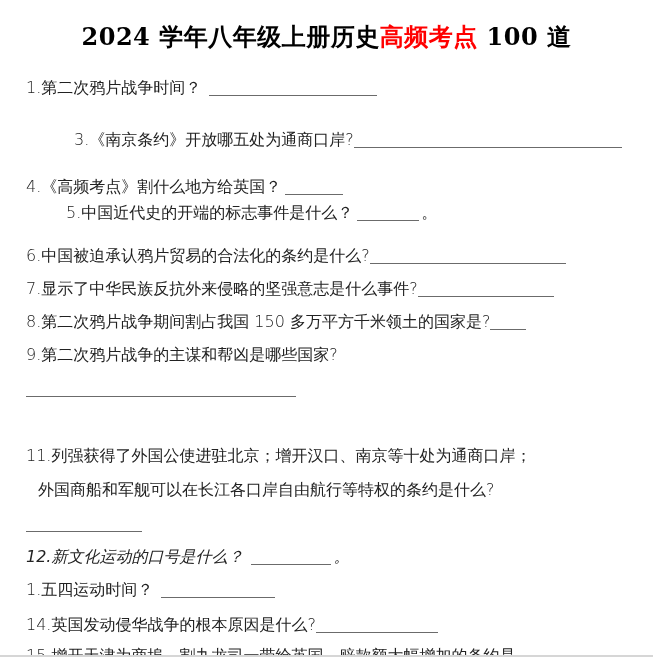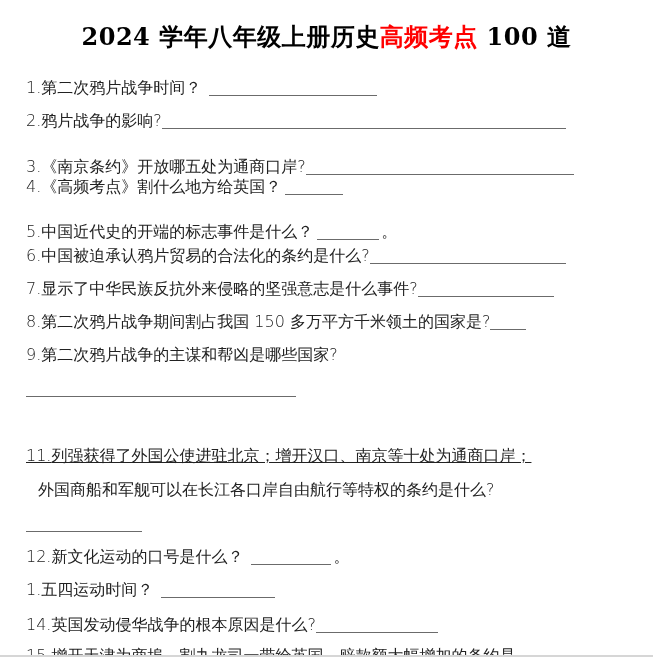--- a/index.html
+++ b/index.html
@@ -80,9 +80,6 @@
     <span>1.</span><span>第二次鸦片战争时间？</span><span class="blank" style="width:168px;margin-left:8px;"></span>
   </div>
 
-  <div class="q" style="top:110px;">
-    <span>2.</span><span>鸦片战争的影响?</span><span class="blank" style="width:404px;"></span>
-  </div>
 
   <div class="q" style="top:156px;">
     <span>3.</span><span>《南京条约》开放哪五处为通商口岸?</span><span class="blank" style="width:268px;"></span>

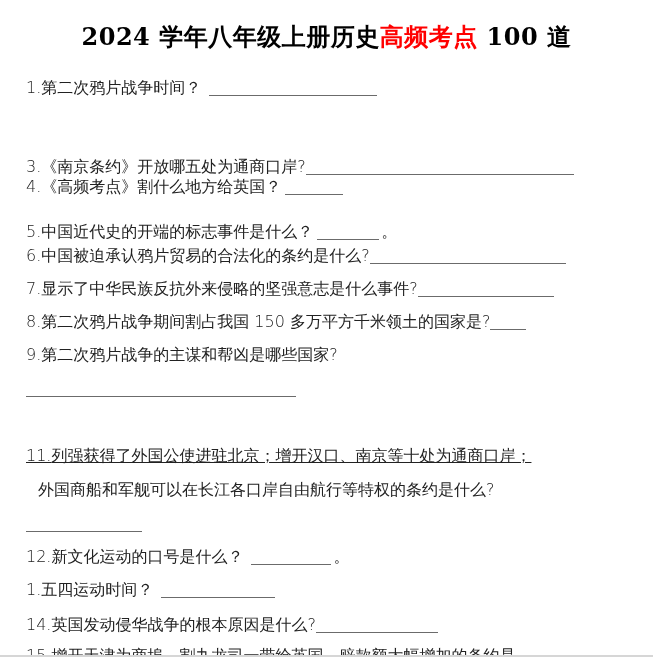--- a/index.html
+++ b/index.html
@@ -81,7 +81,7 @@
   </div>
 
 
-  <div class="q" style="top:156px;">
+  <div class="q" style="top:129px;margin-left:48px;">
     <span>3.</span><span>《南京条约》开放哪五处为通商口岸?</span><span class="blank" style="width:268px;"></span>
   </div>
 

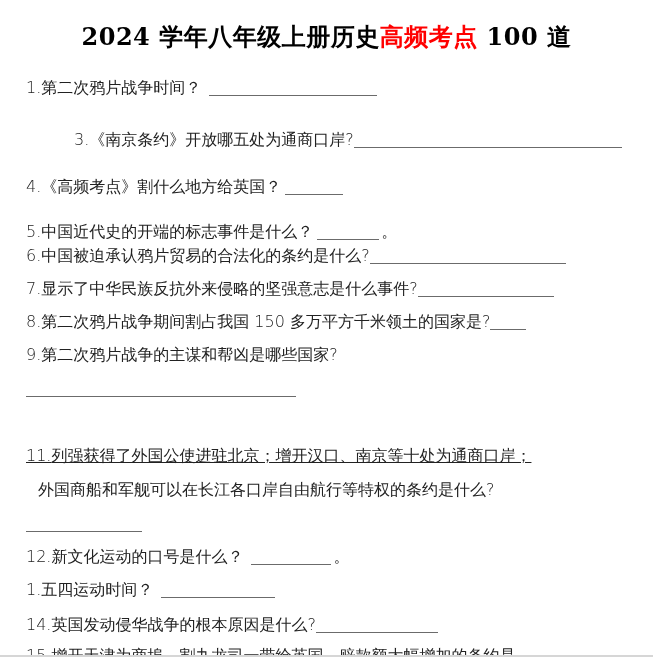--- a/index.html
+++ b/index.html
@@ -89,7 +89,7 @@
     <span>4.</span><span>《高频考点》割什么地方给英国？</span><span class="blank" style="width:58px;margin-left:4px;"></span>
   </div>
 
-  <div class="q" style="top:221px;">
+  <div class="q" style="top:202px;margin-left:40px;">
     <span>5.</span><span>中国近代史的开端的标志事件是什么？</span><span class="blank" style="width:62px;margin-left:4px;"></span><span class="period">。</span>
   </div>
 

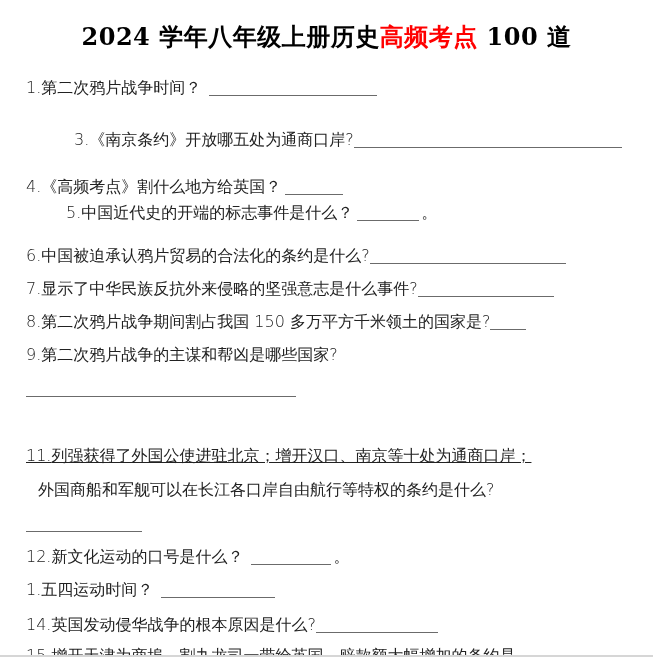--- a/index.html
+++ b/index.html
@@ -111,7 +111,7 @@
   <div class="standalone-blank" style="top:396px;width:270px;"></div>
 
 
-  <div class="q" style="top:445px;text-decoration:underline;">
+  <div class="q" style="top:445px;">
     <span>11.</span><span>列强获得了外国公使进驻北京；增开汉口、南京等十处为通商口岸；</span>
   </div>
   <div class="q" style="top:479px;margin-left:12px;">

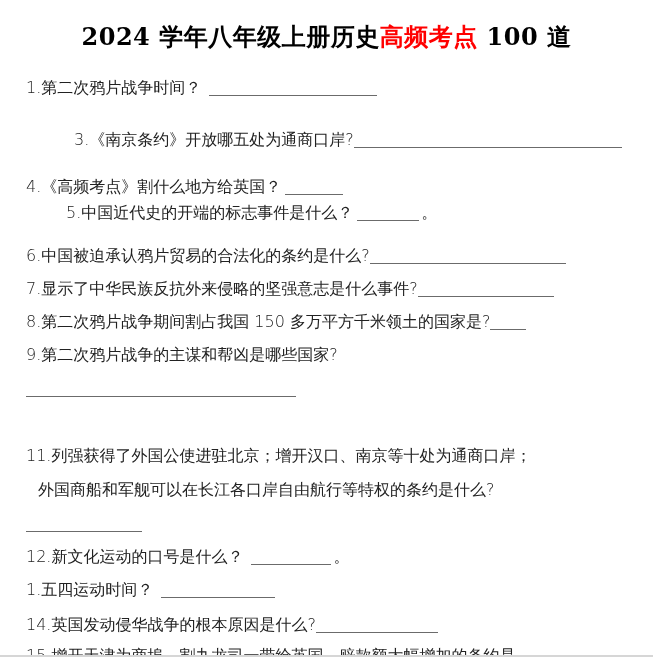--- a/index.html
+++ b/index.html
@@ -119,7 +119,7 @@
   </div>
   <div class="standalone-blank" style="top:531px;width:116px;"></div>
 
-  <div class="q" style="top:546px;">
+  <div class="q" style="top:546px;font-style:italic;">
     <span>12.</span><span>新文化运动的口号是什么？</span><span class="blank" style="width:80px;margin-left:8px;"></span><span class="period">。</span>
   </div>
 

